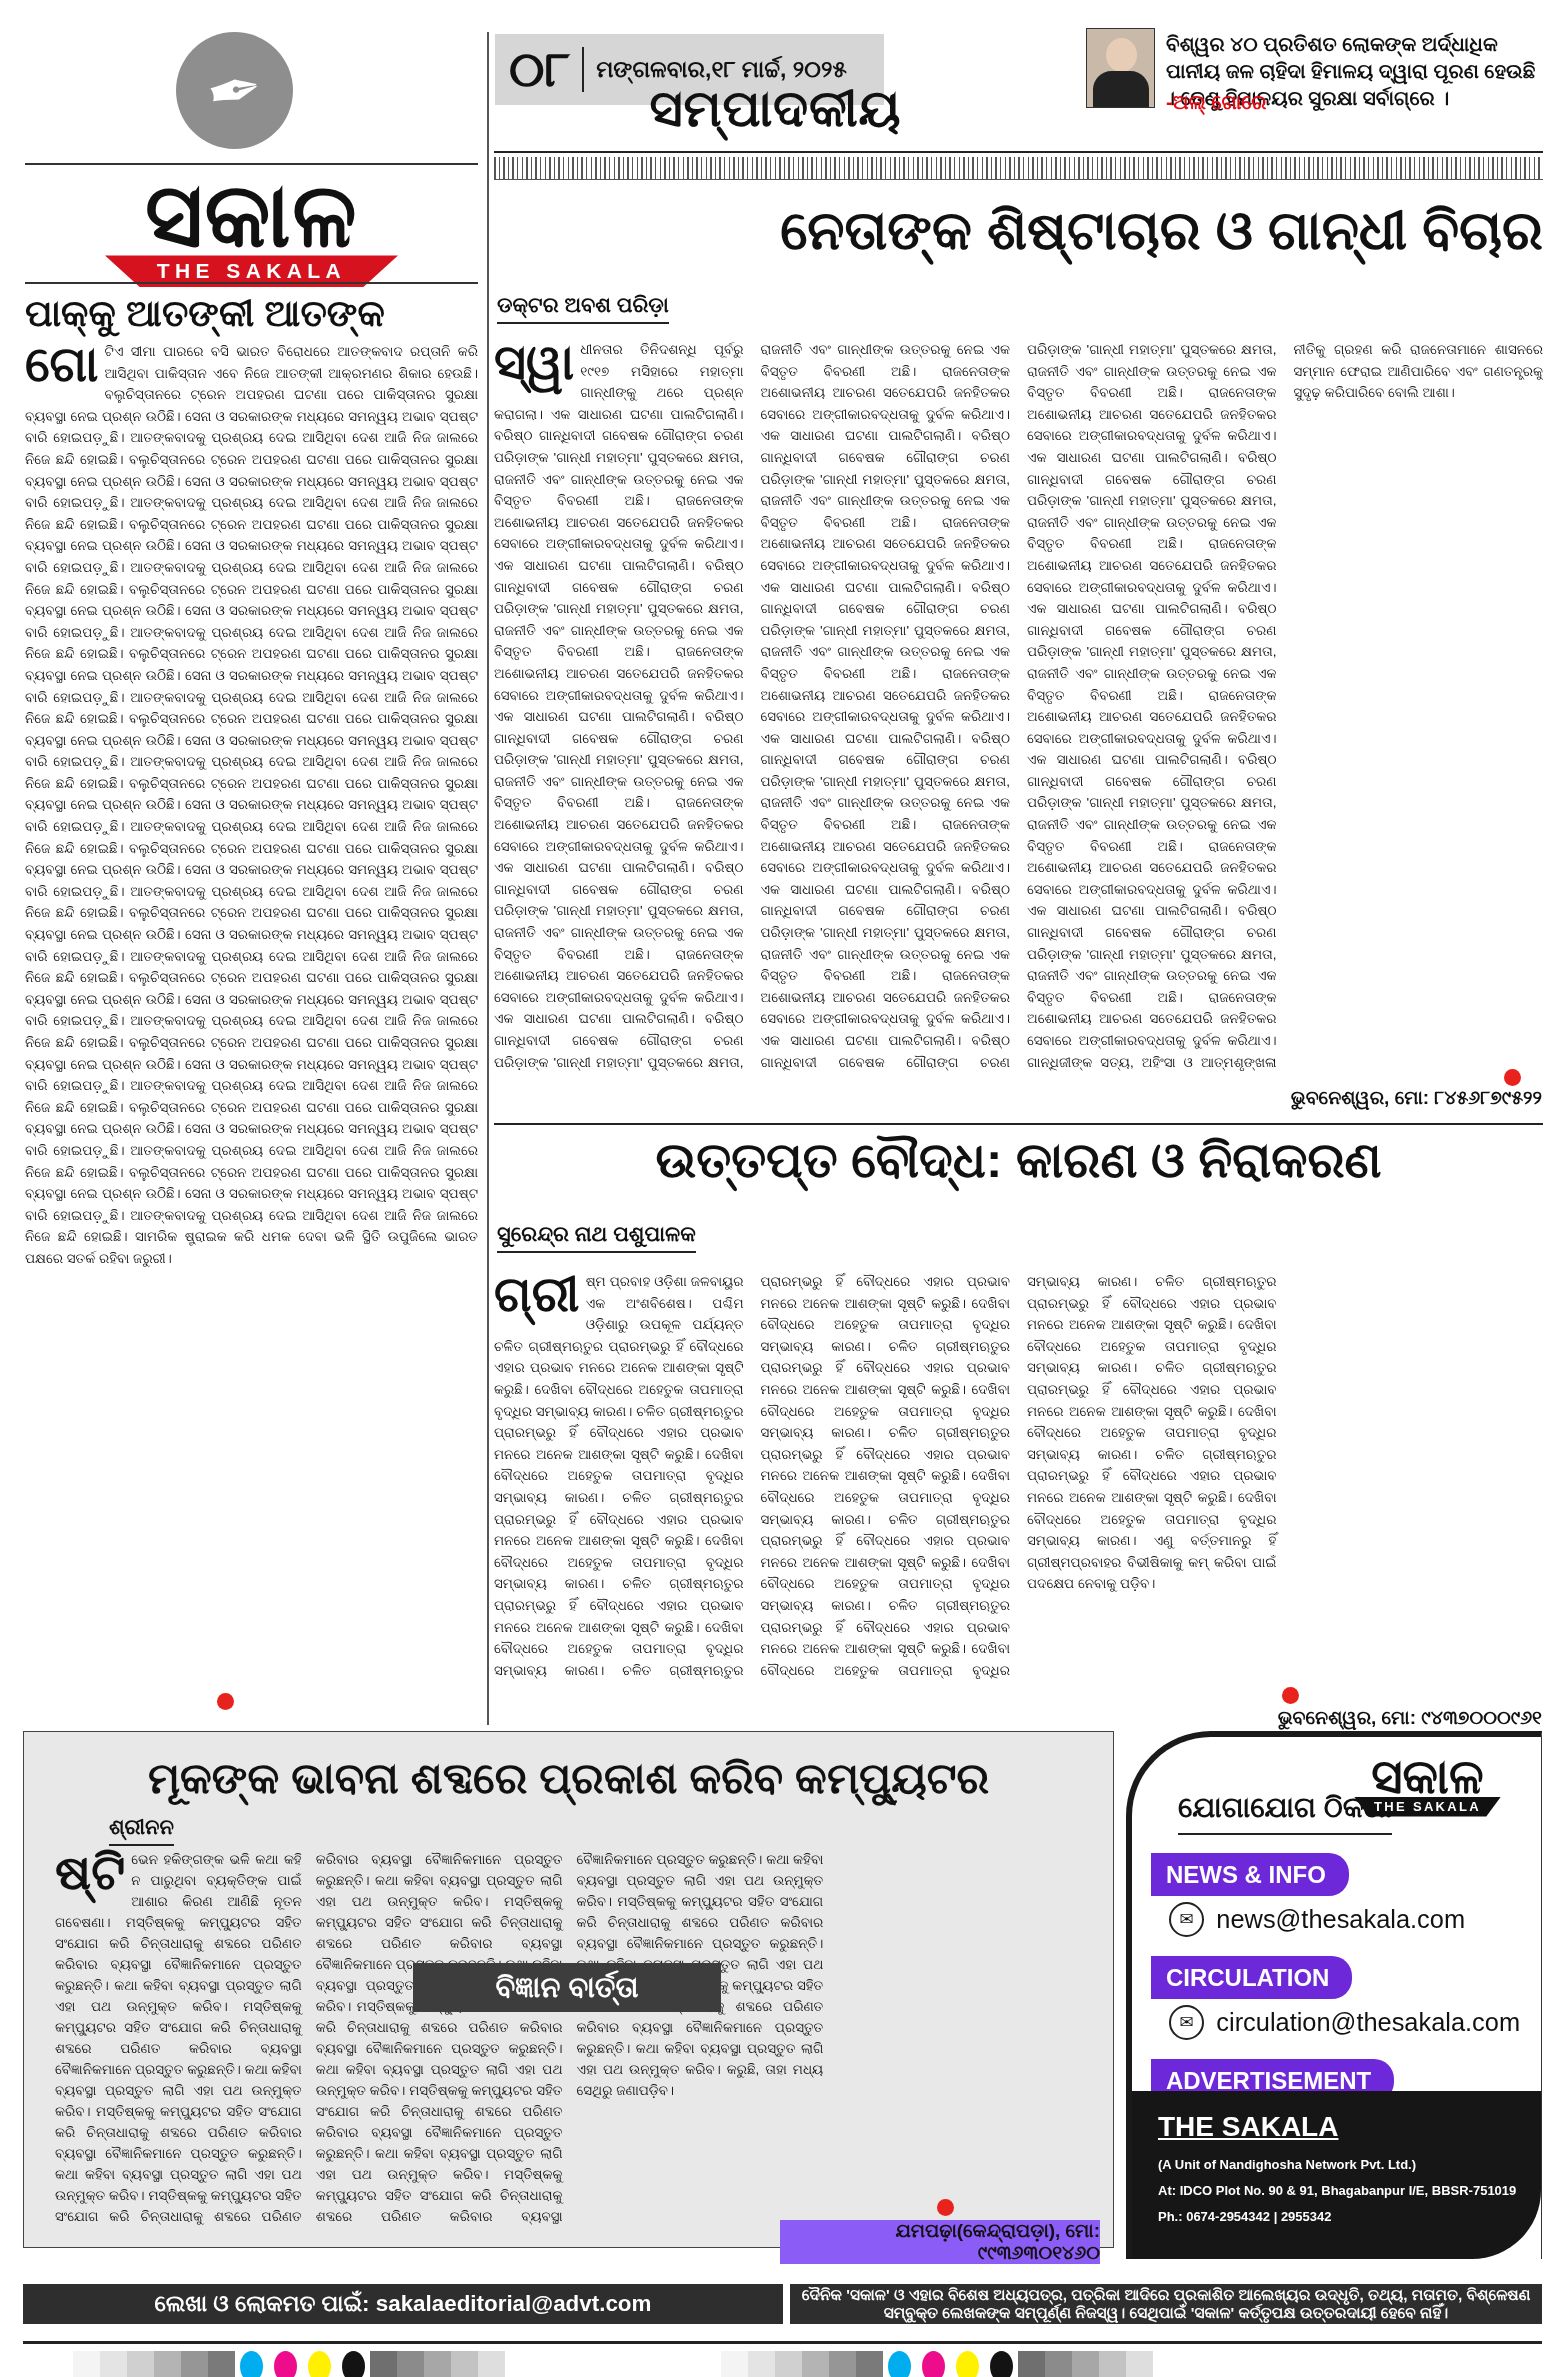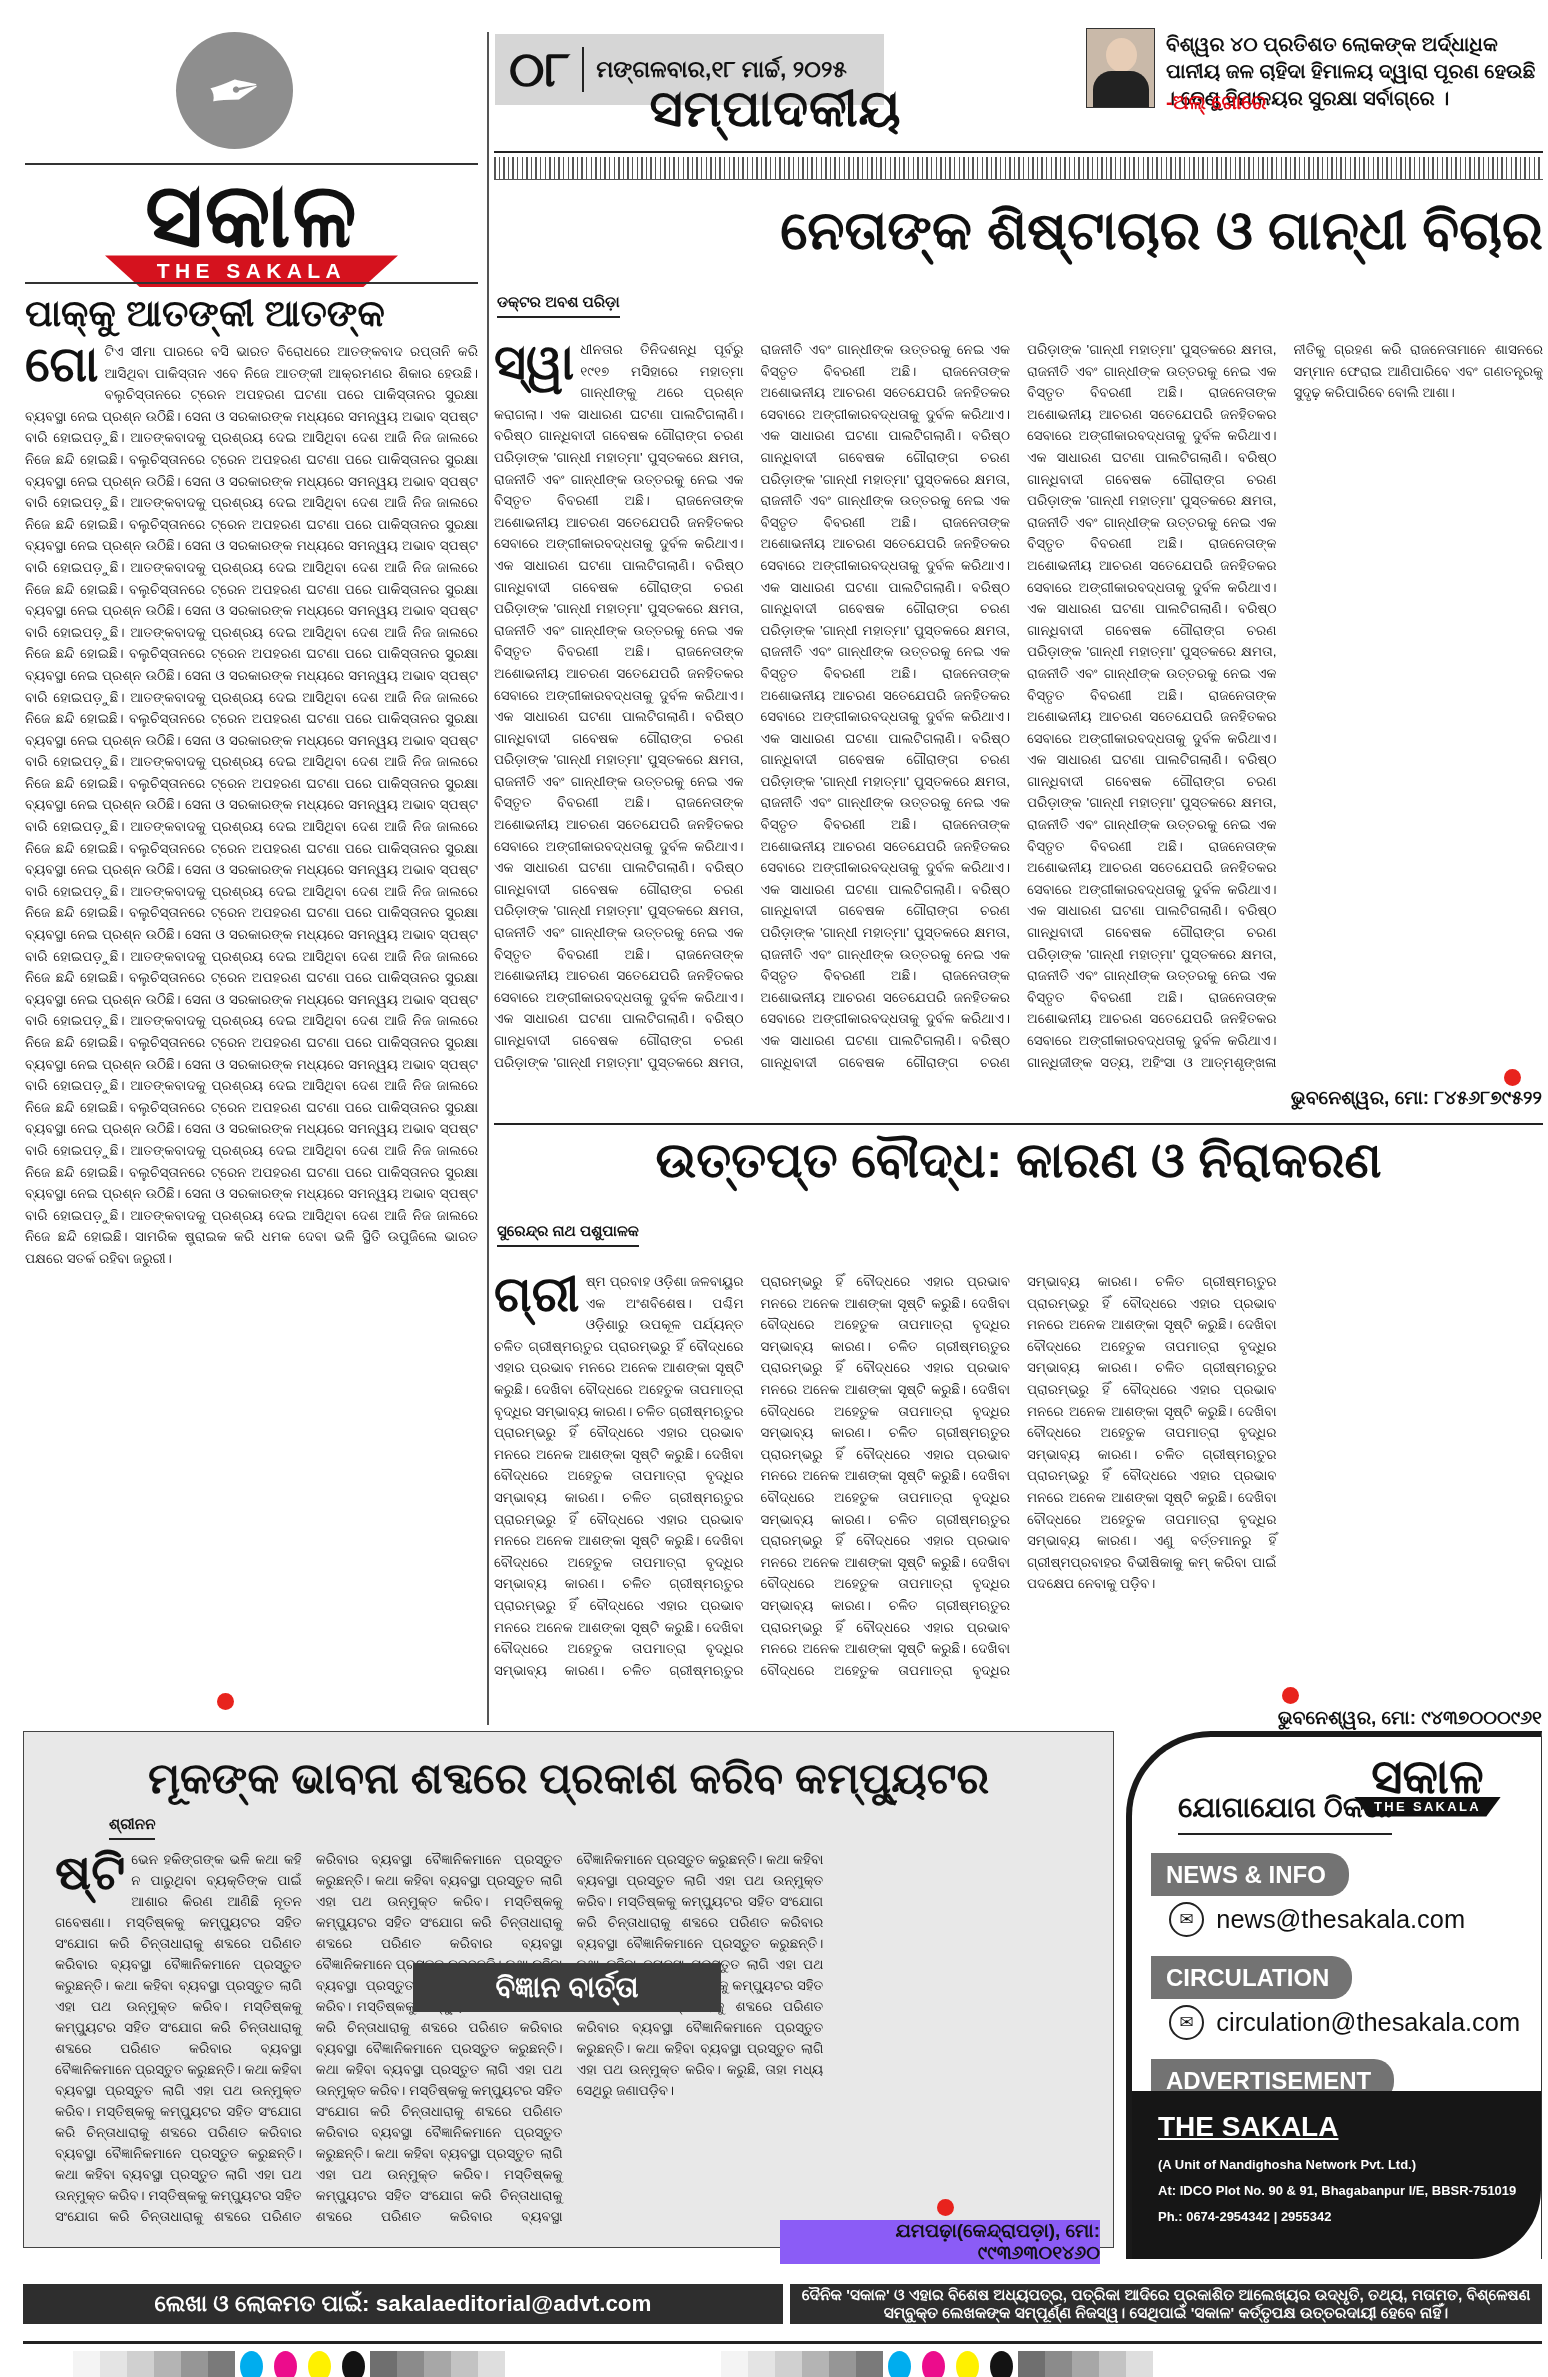--- a/index.html
+++ b/index.html
@@ -48,7 +48,7 @@
   
   .a1-title { position:absolute; left:494px; top:199px; width:1049px; text-align:right;
     font-size:54px; font-weight:bold; white-space:nowrap; }
-  .byline { font-size:15px; font-weight:bold; border-bottom:2.3px solid #222; padding-bottom:4.6px; background:#fff; }
+  .byline { font-size:21px; font-weight:bold; border-bottom:2.3px solid #222; padding-bottom:4.6px; background:#fff; }
   .a1-byline { position:absolute; left:497px; top:293px; }
   .a1-body { position:absolute; left:494px; top:339px; width:1049px; height:739px; overflow:hidden;
     column-count:4; column-gap:17px; column-fill:auto; font-size:13.5px; line-height:21.6px; text-align:justify; }

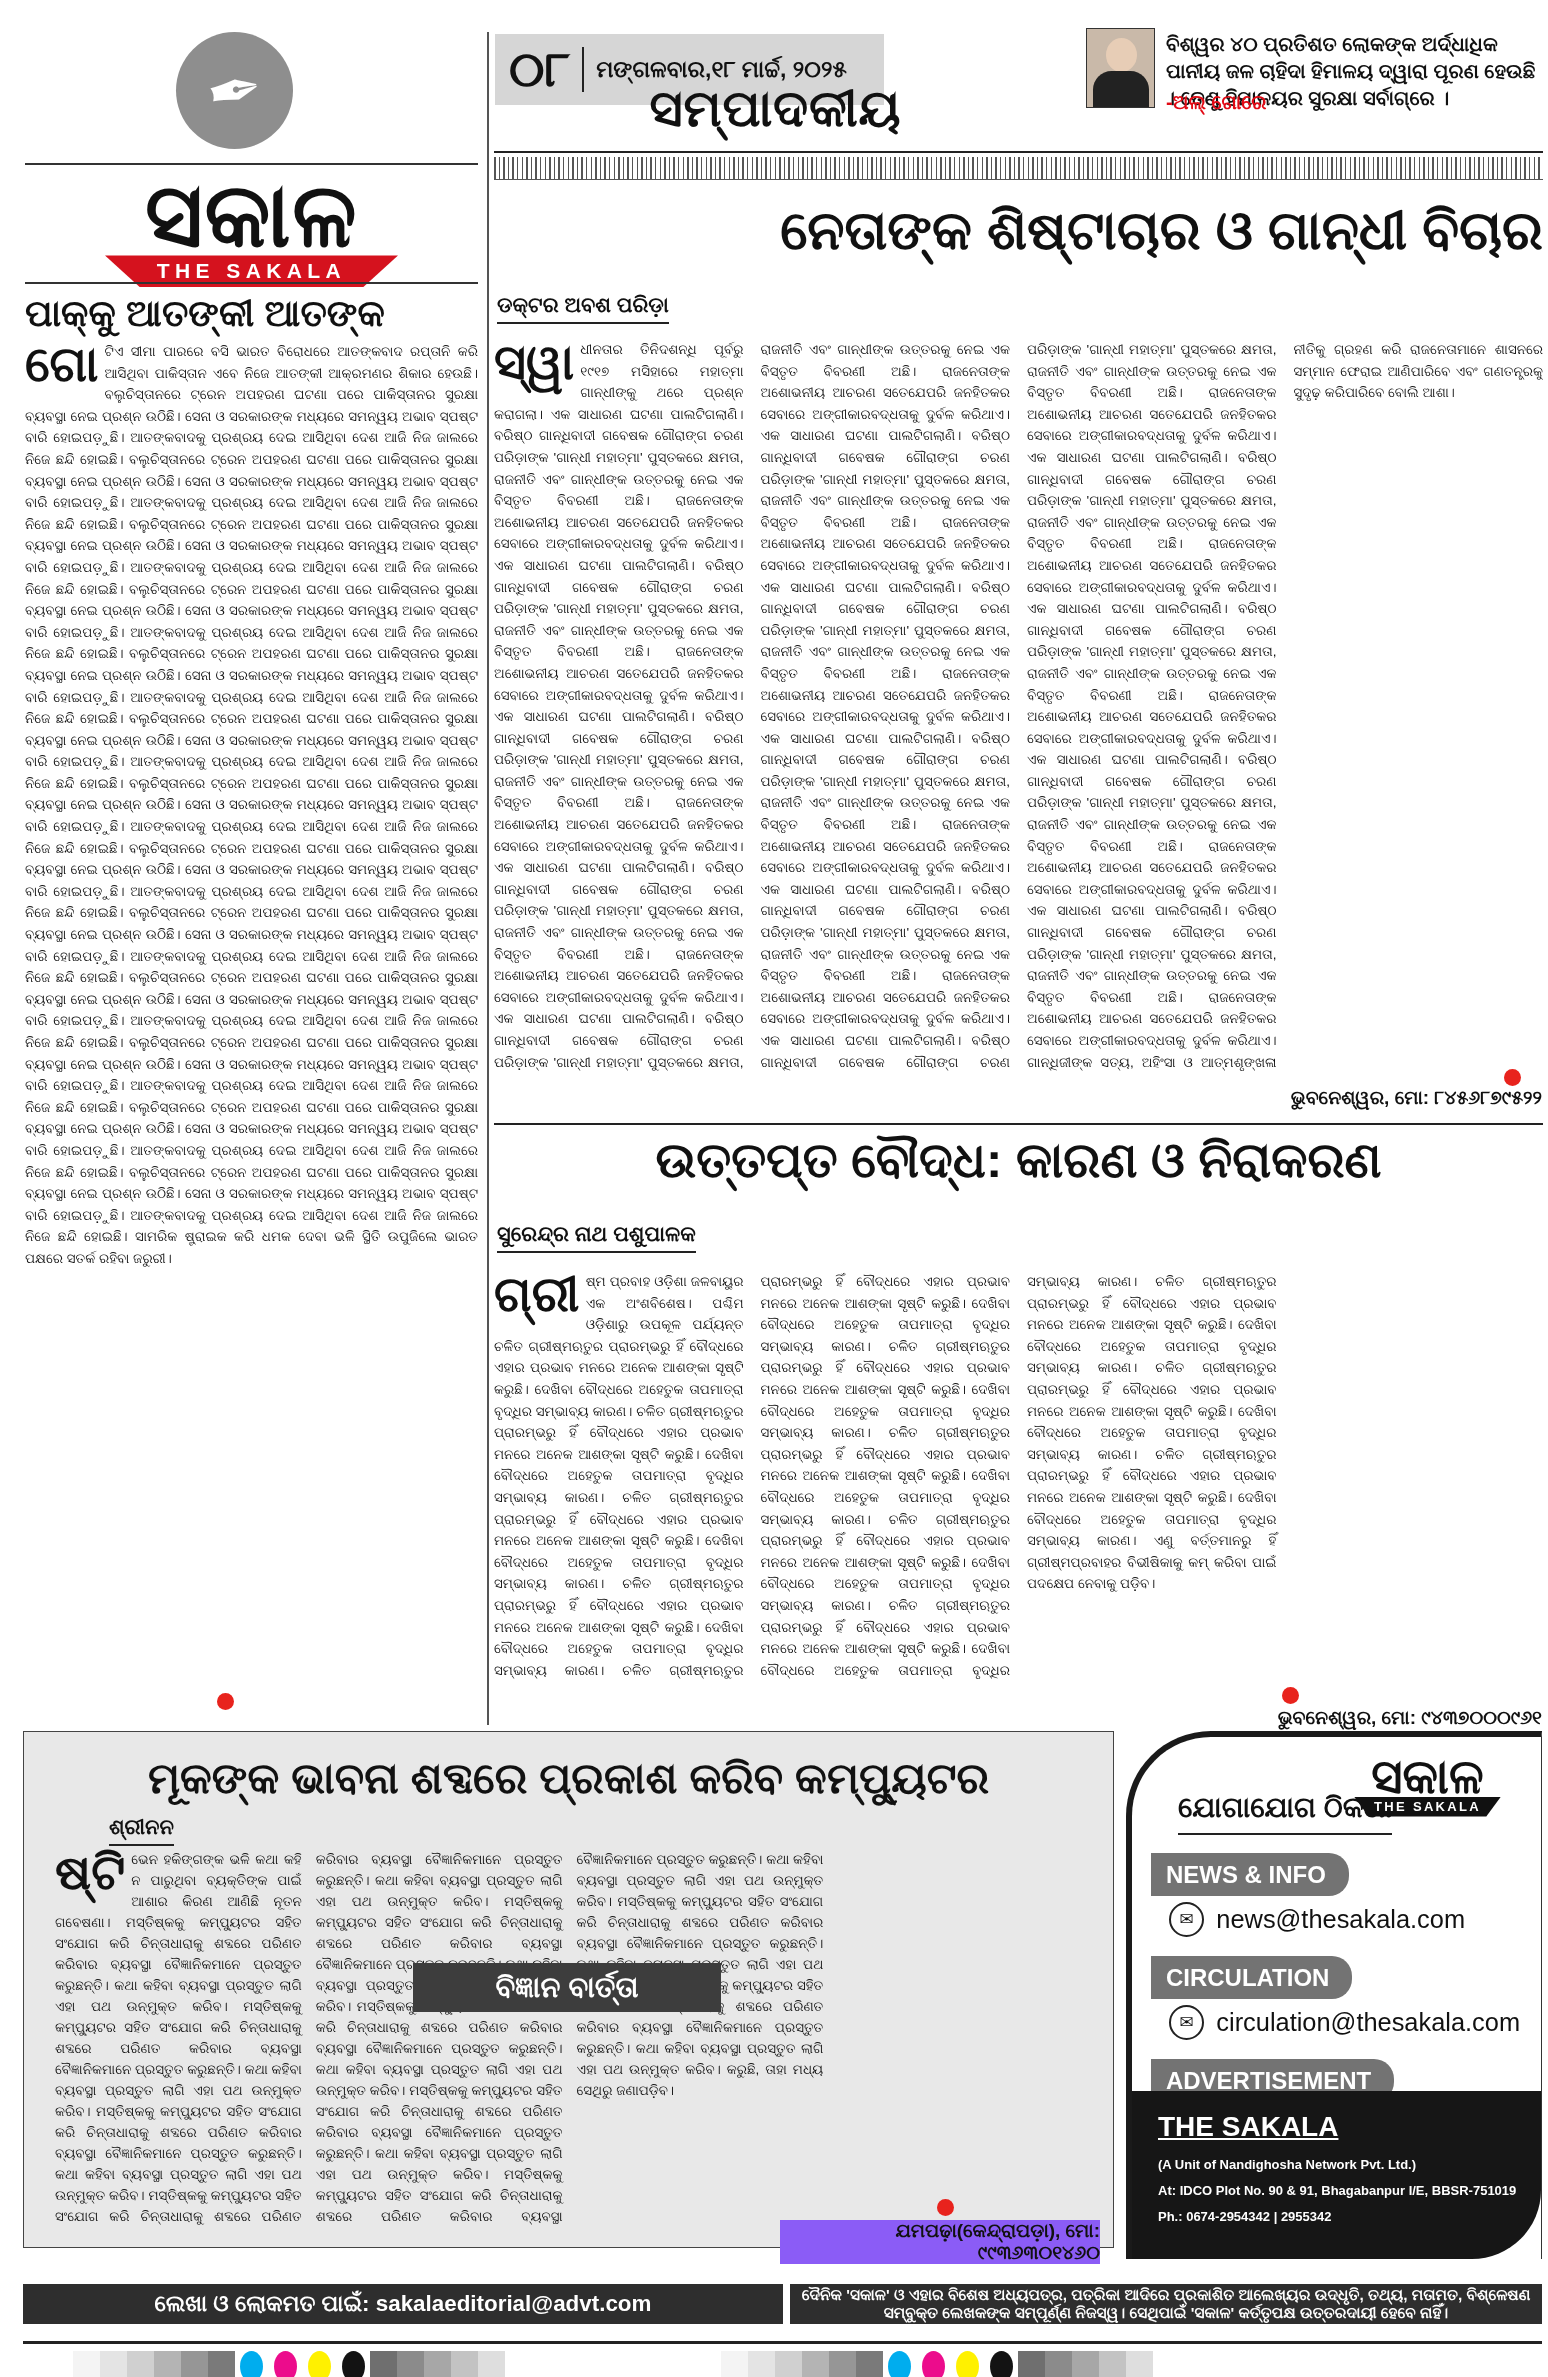--- a/index.html
+++ b/index.html
@@ -92,7 +92,7 @@
   .cbox-logo .banner { margin:-3.1px auto 0; width:147px; height:20px; background:#111; color:#fff;
     font-size:13px; font-weight:bold; letter-spacing:2.3px; display:flex; align-items:center; justify-content:center;
     clip-path:polygon(0 0,100% 0,90% 100%,10% 100%); }
-  .pill { display:inline-block; background:#737373; color:#fff; font-size:24px; font-weight:bold;
+  .pill { display:inline-block; background:#6d28d9; color:#fff; font-size:24px; font-weight:bold;
     padding:7.7px 23px 7.7px 15.4px; border-radius:0 20px 20px 0; }
   .pill-row { position:absolute; left:18.5px; }
   .email-row { position:absolute; left:37px; display:flex; align-items:center; gap:12.3px; }

